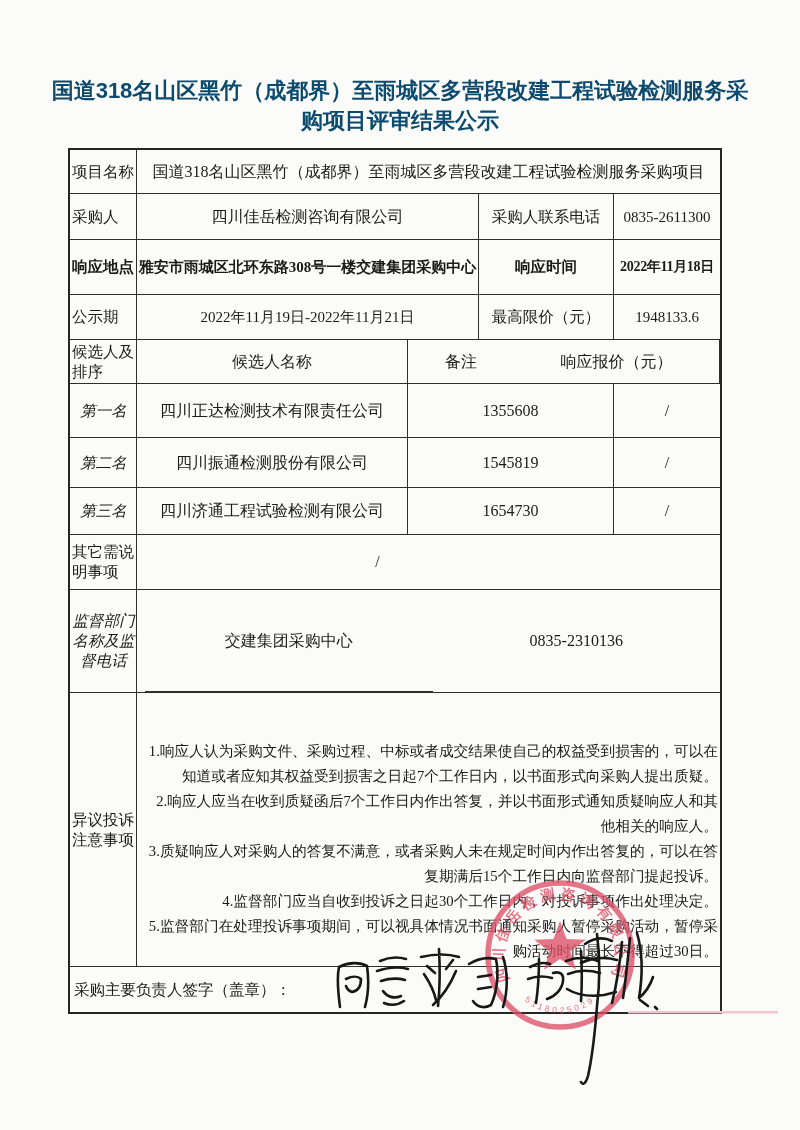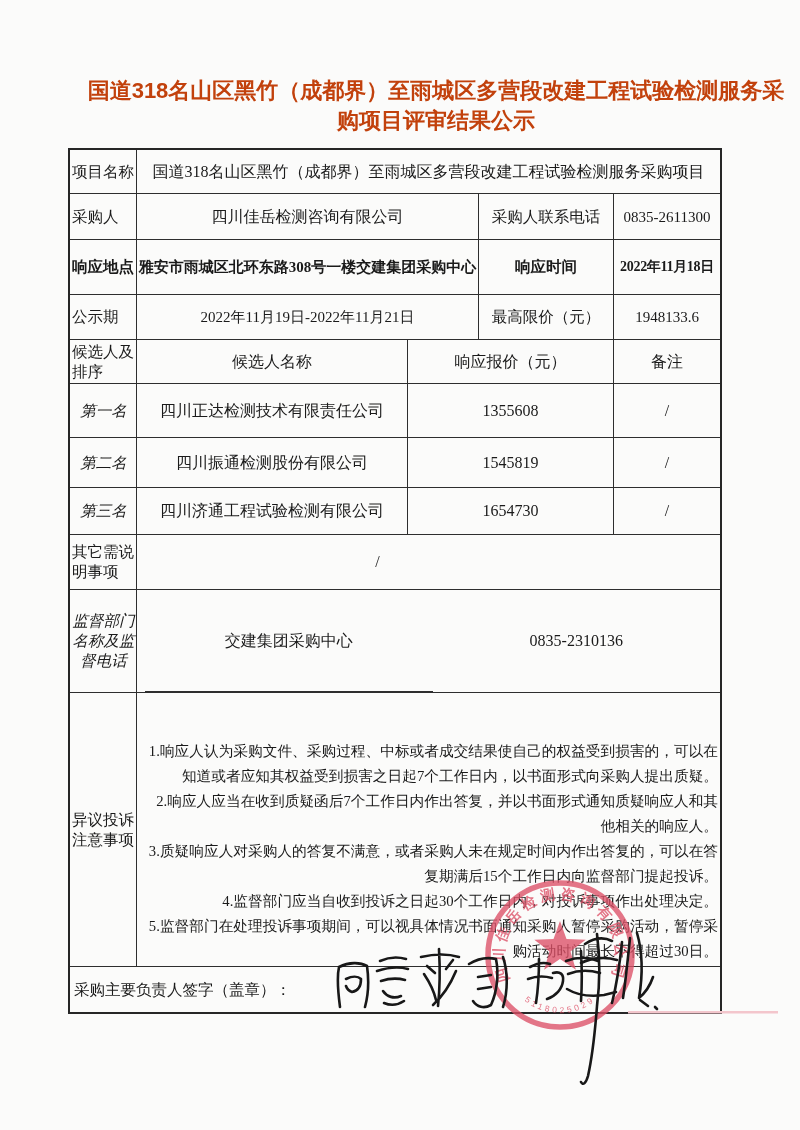--- a/index.html
+++ b/index.html
@@ -12,7 +12,7 @@
   .page-title{
     position:absolute;top:76px;left:47px;width:706px;
     text-align:center;font-family:"Liberation Sans","DejaVu Sans",sans-serif;
-    font-weight:bold;font-size:22px;line-height:30px;color:#c2410c;margin-left:36px;
+    font-weight:bold;font-size:22px;line-height:30px;color:#0c4a6e;
   }
   .doc-table{
     position:absolute;left:68px;top:148px;width:650px;

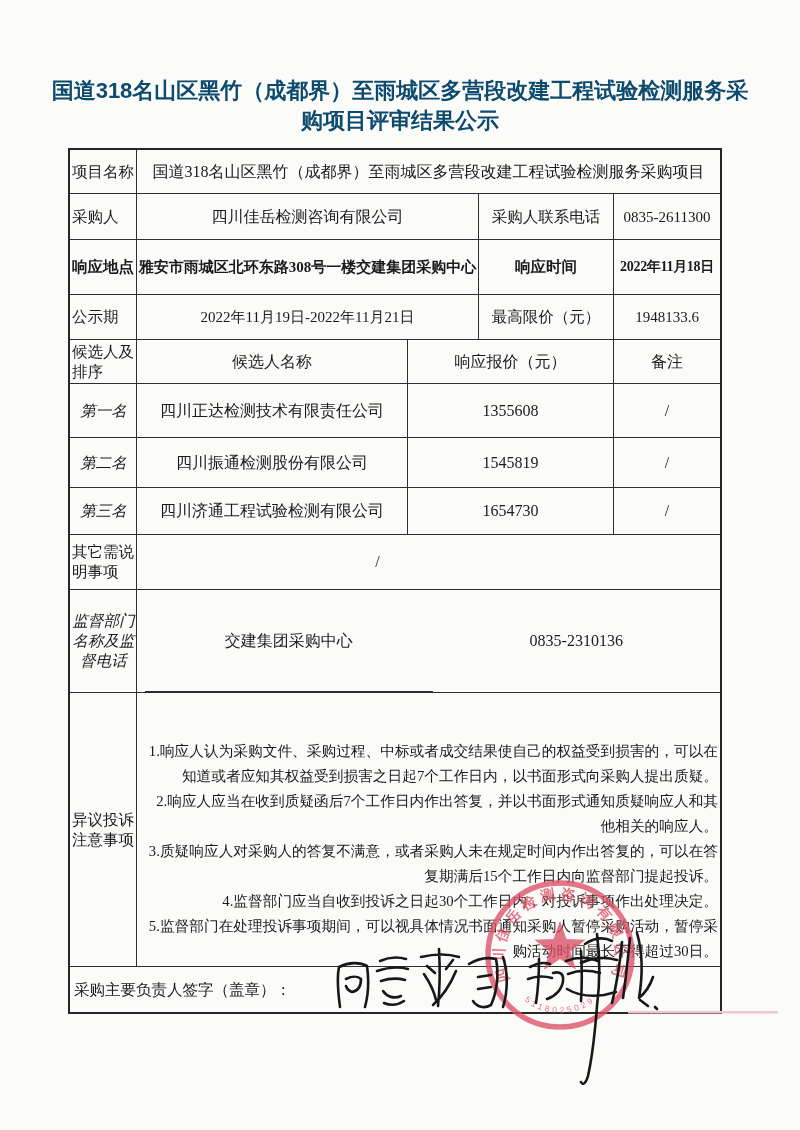--- a/index.html
+++ b/index.html
@@ -98,8 +98,8 @@
   <div class="row r5">
     <div class="cell lab">候选人及排序</div>
     <div class="cell w-name">候选人名称</div>
+    <div class="cell grow no-r">备注</div>
     <div class="cell w-price">响应报价（元）</div>
-    <div class="cell grow no-r">备注</div>
   </div>
 
   <div class="row r6">

